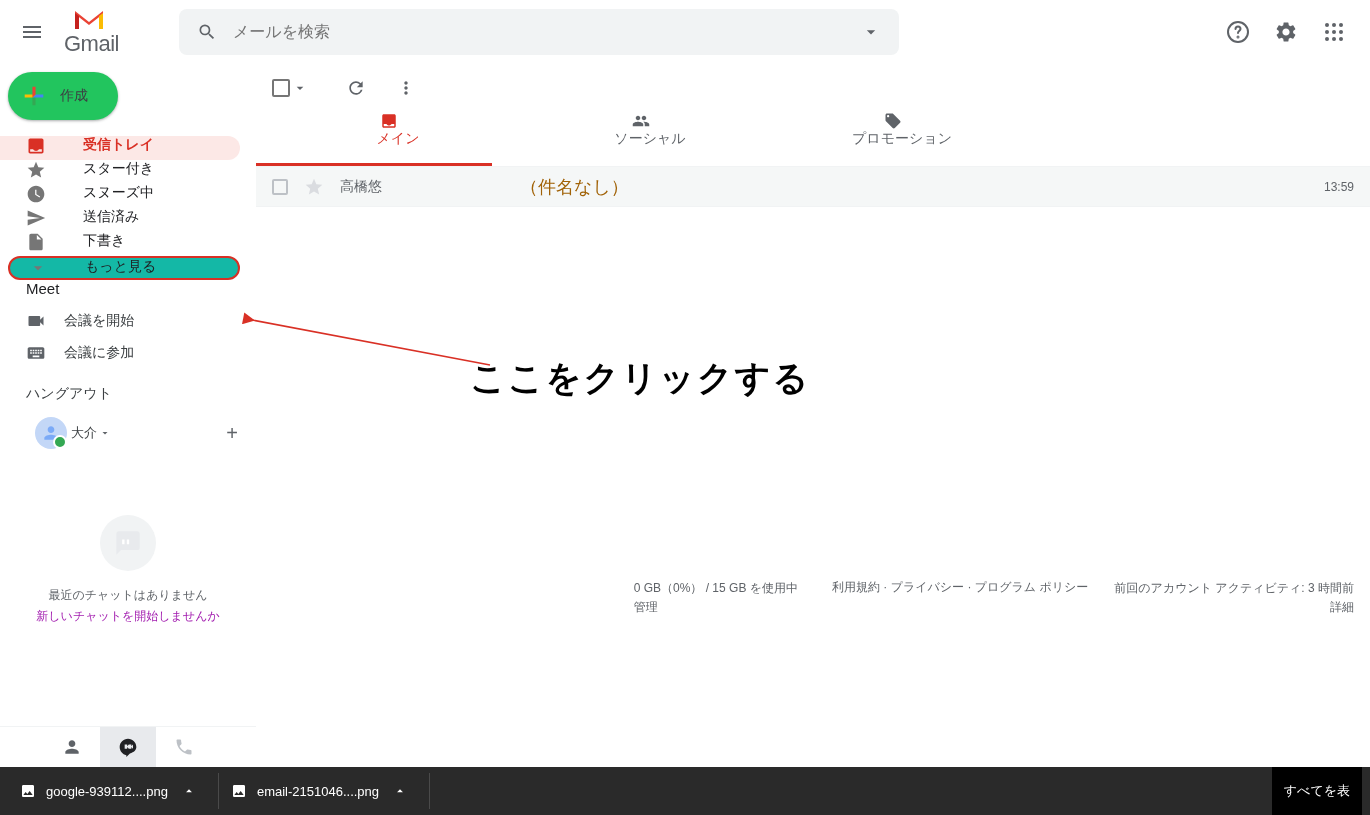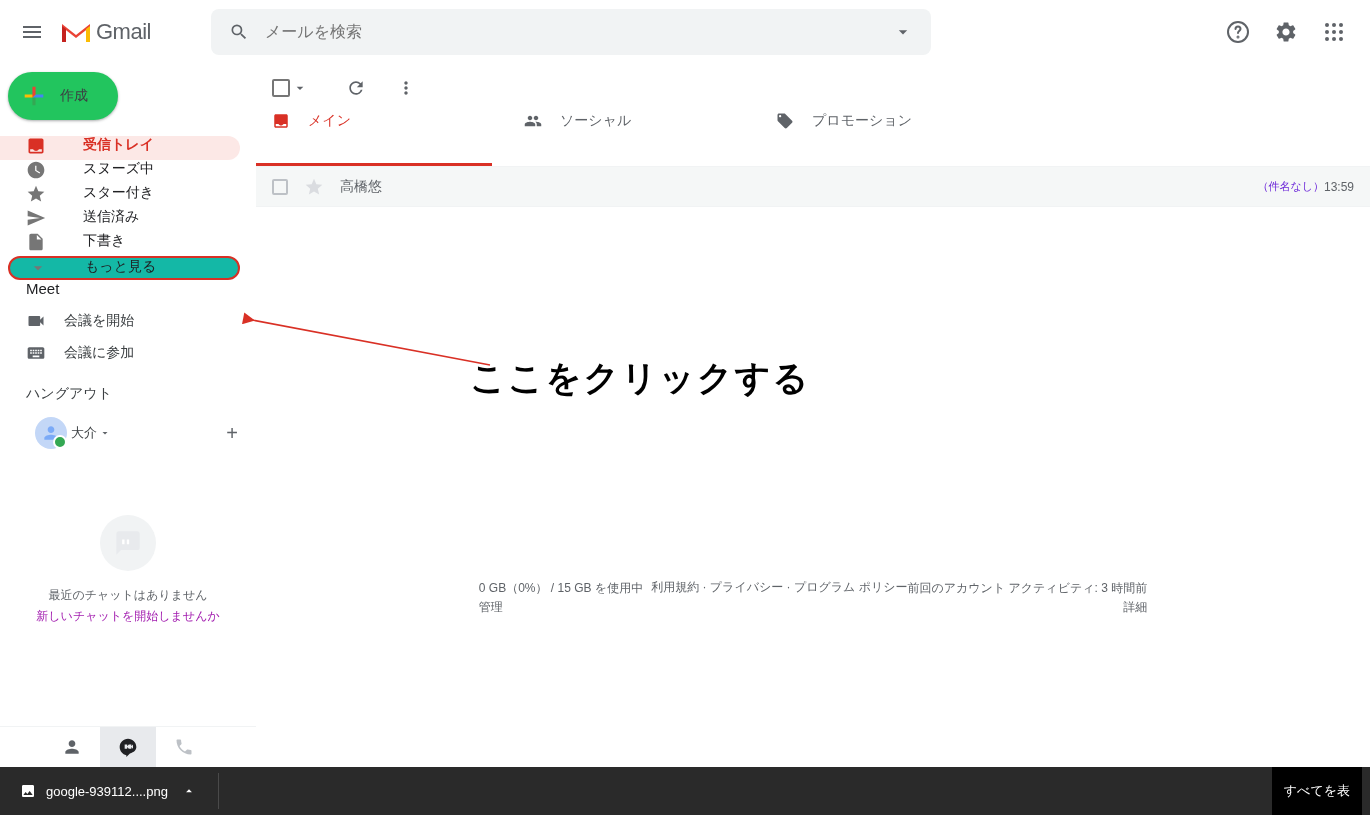--- a/index.html
+++ b/index.html
@@ -8,7 +8,7 @@
 
 .header { height: 64px; display: flex; align-items: center; padding: 0 16px 0 8px; border-bottom: 1px solid #fff; }
 .menu-btn { width: 48px; height: 48px; display: flex; align-items: center; justify-content: center; border-radius: 50%; cursor: pointer; }
-.logo-wrap { display: flex; align-items: center; margin-left: 4px; }
+.logo-wrap { display: flex; align-items: center; margin-left: 4px; flex-direction: column; }
 .logo-text { font-size: 22px; color: #5f6368; margin-left: 4px; letter-spacing: -0.5px; }
 .search-box { margin-left: 60px; background: #f1f3f4; border-radius: 8px; height: 46px; width: 720px; display: flex; align-items: center; padding: 0 8px; position: relative; }
 .search-icon-btn { width: 40px; height: 40px; display: flex; align-items: center; justify-content: center; }

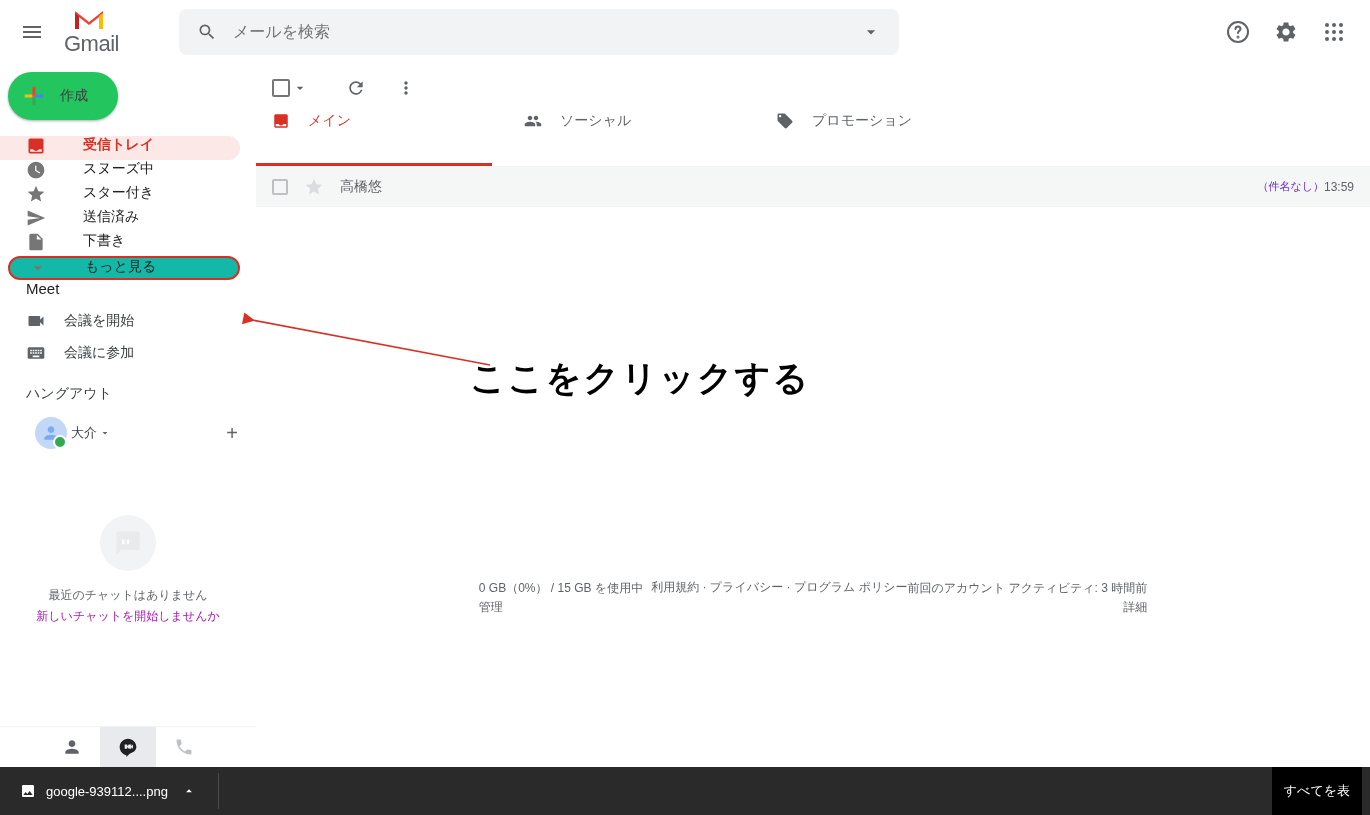--- a/index.html
+++ b/index.html
@@ -64,7 +64,7 @@
 .lang-btn { display: flex; align-items: center; font-weight: bold; color: #202124; cursor: pointer; padding: 0 6px; }
 
 .tabs { display: flex; border-bottom: 1px solid #f1f3f4; }
-.tab { height: 54px; width: 252px; display: flex; padding-left: 16px; cursor: pointer; position: relative; }
+.tab { height: 54px; width: 252px; display: flex; align-items: center; padding-left: 16px; cursor: pointer; position: relative; flex-direction: column; }
 .tab.active { color: #d93025; }
 .tab.active::after { content: ''; position: absolute; bottom: 0; left: 0; right: 16px; height: 3px; background: #d93025; }
 .tab-icon { width: 20px; }

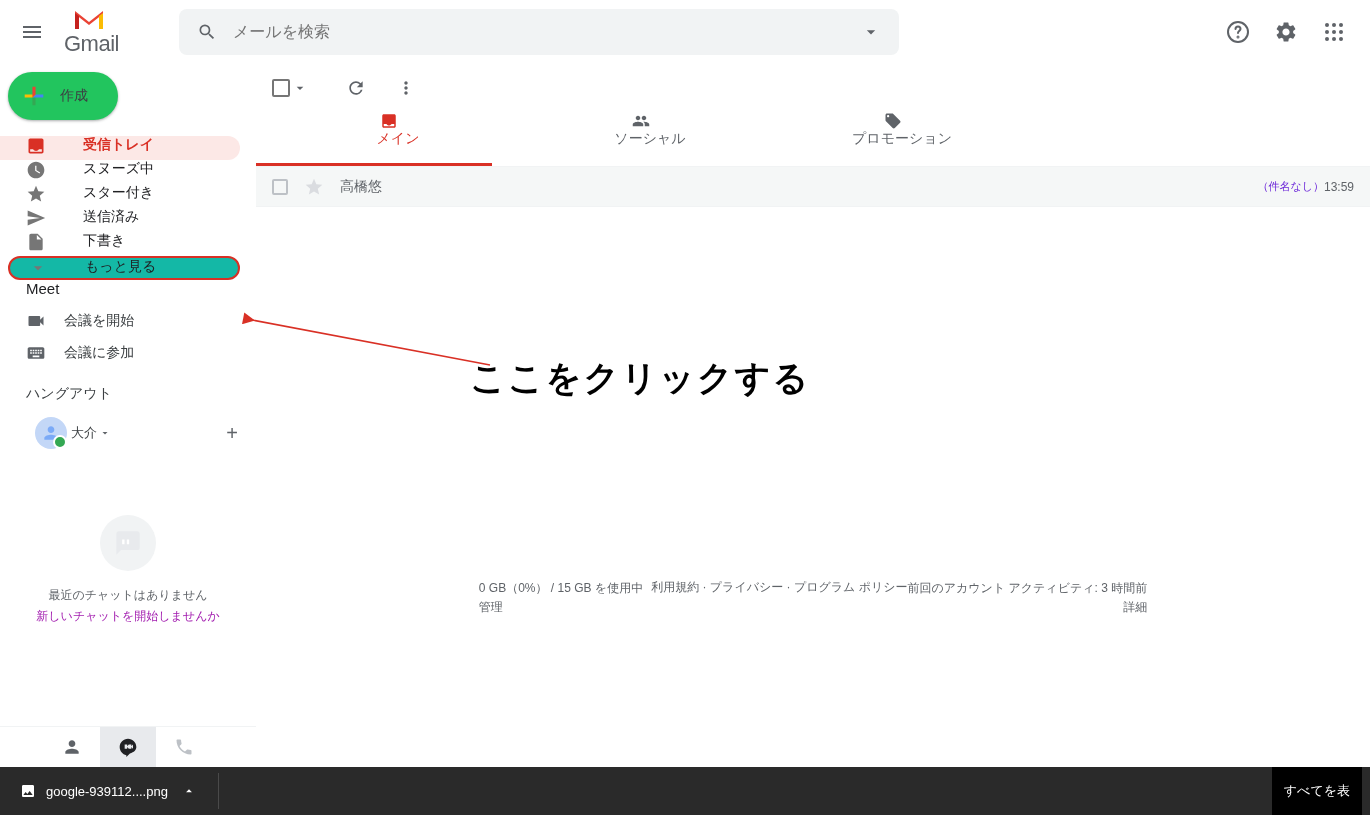--- a/index.html
+++ b/index.html
@@ -180,18 +180,18 @@
     <div class="nav-item">
       <span class="nav-icon">
           <svg width="20" height="20" viewBox="0 0 24 24">
+            <path d="M12 17.27L18.18 21l-1.64-7.03L22 9.24l-7.19-.61L12 2 9.19 8.63 2 9.24l5.46 4.73L5.82 21z"></path>
+          </svg>
+        </span>
+      <span class="nav-label">スター付き</span>
+    </div>
+    <div class="nav-item">
+      <span class="nav-icon">
+          <svg width="20" height="20" viewBox="0 0 24 24">
             <path d="M12 2C6.5 2 2 6.5 2 12s4.5 10 10 10 10-4.5 10-10S17.5 2 12 2zm4.2 14.2L11 13V7h1.5v5.2l4.5 2.7-.8 1.3z"></path>
           </svg>
         </span>
       <span class="nav-label">スヌーズ中</span>
-    </div>
-    <div class="nav-item">
-      <span class="nav-icon">
-          <svg width="20" height="20" viewBox="0 0 24 24">
-            <path d="M12 17.27L18.18 21l-1.64-7.03L22 9.24l-7.19-.61L12 2 9.19 8.63 2 9.24l5.46 4.73L5.82 21z"></path>
-          </svg>
-        </span>
-      <span class="nav-label">スター付き</span>
     </div>
     <div class="nav-item">
       <span class="nav-icon">

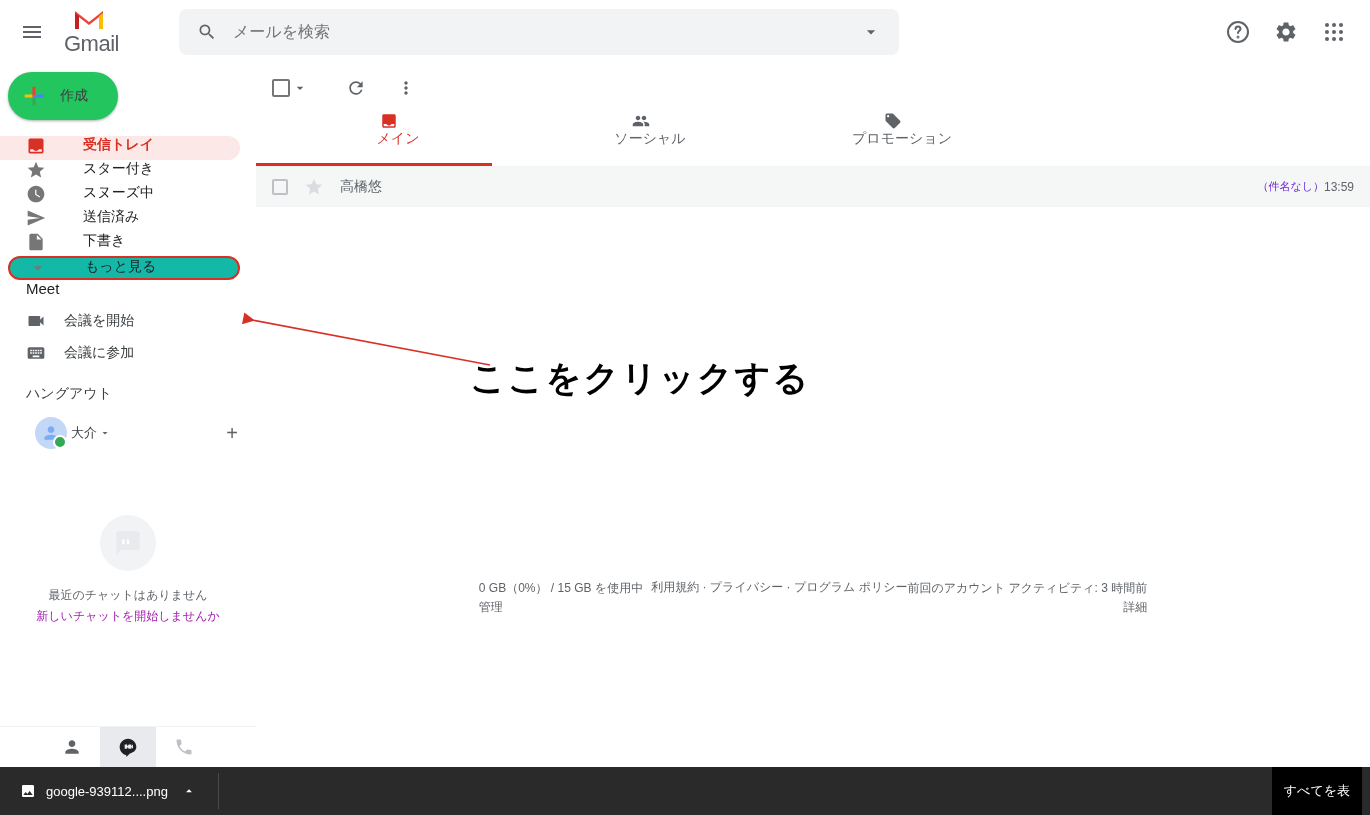--- a/index.html
+++ b/index.html
@@ -75,7 +75,7 @@
 .row-chk { width: 20px; margin-right: 12px; }
 .row-star { width: 20px; margin-right: 16px; color: #dadce0; cursor: pointer; }
 .row-sender { width: 180px; color: #5f6368; font-size: 14px; }
-.row-subject { flex: 1; color: #6d28d9; font-size: 11px; text-align: right; }
+.row-subject { flex: 1; color: #a16207; font-size: 18px; }
 .row-time { color: #5f6368; font-size: 12px; margin-left: auto; }
 
 .annotation { position: absolute; top: 355px; left: 470px; font-size: 35px; font-weight: 900; letter-spacing: 2px; color: #000; }

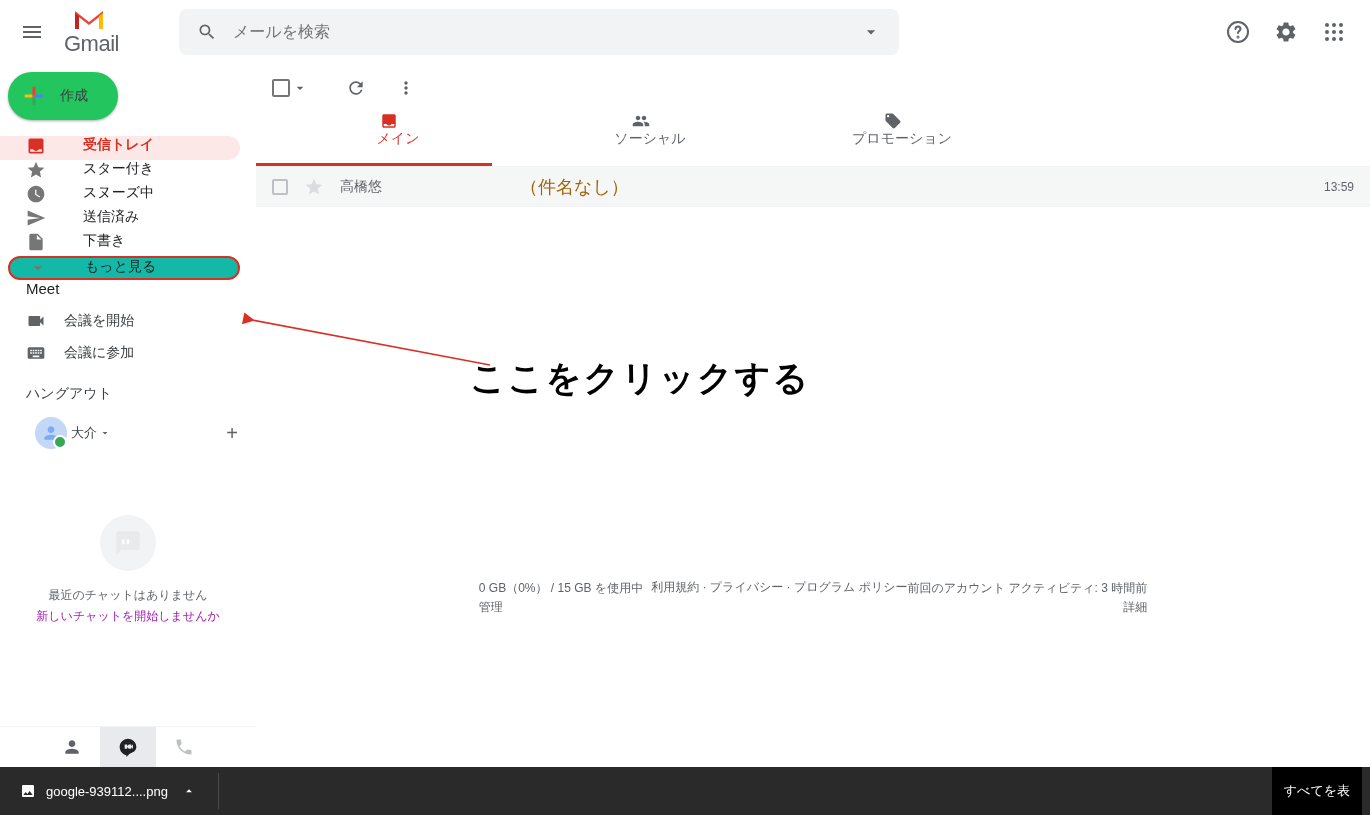--- a/index.html
+++ b/index.html
@@ -81,7 +81,7 @@
 .annotation { position: absolute; top: 355px; left: 470px; font-size: 35px; font-weight: 900; letter-spacing: 2px; color: #000; }
 .arrow-svg { position: absolute; top: 310px; left: 240px; pointer-events: none; }
 
-.footer-info { display: flex; justify-content: center; padding: 20px 16px 0; font-size: 12px; color: #5f6368; }
+.footer-info { display: flex; justify-content: flex-end; padding: 20px 16px 0; font-size: 12px; color: #5f6368; gap: 26px; }
 .footer-left { line-height: 1.6; }
 .footer-center { text-align: center; margin-left: 8px; }
 .footer-right { text-align: right; line-height: 1.6; }

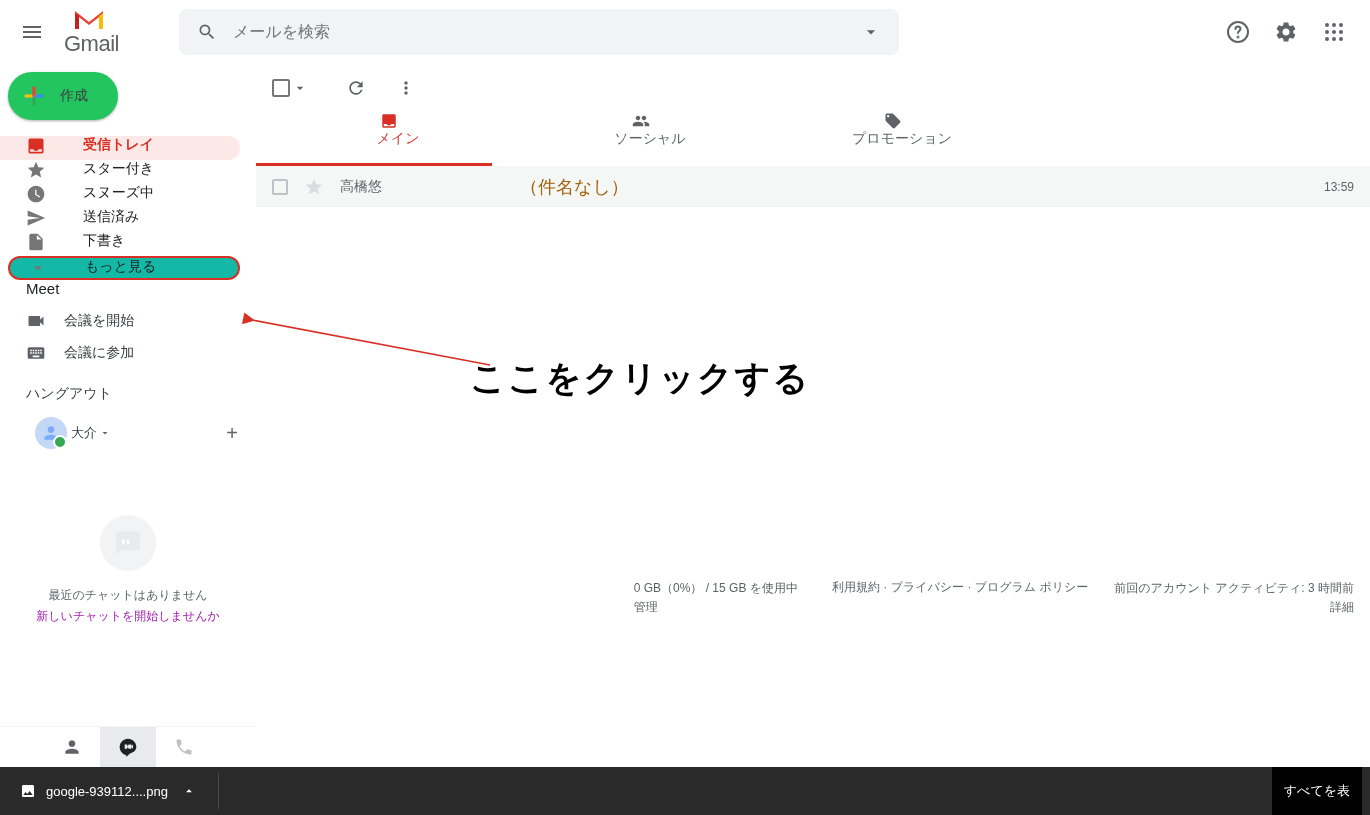--- a/index.html
+++ b/index.html
@@ -377,6 +377,15 @@
         <path d="M7 14l5-5 5 5z"></path>
       </svg>
   </div>
+  <div class="dl-item">
+    <svg width="16" height="16" viewBox="0 0 24 24" fill="#fff">
+        <path d="M21 19V5c0-1.1-.9-2-2-2H5c-1.1 0-2 .9-2 2v14c0 1.1.9 2 2 2h14c1.1 0 2-.9 2-2zM8.5 13.5l2.5 3.01L14.5 12l4.5 6H5l3.5-4.5z"></path>
+      </svg>
+    <span>email-2151046....png</span>
+    <svg class="dl-chevron" width="14" height="14" viewBox="0 0 24 24" fill="#fff">
+        <path d="M7 14l5-5 5 5z"></path>
+      </svg>
+  </div>
   <div class="dl-show-all">すべてを表</div>
 </div>
 

